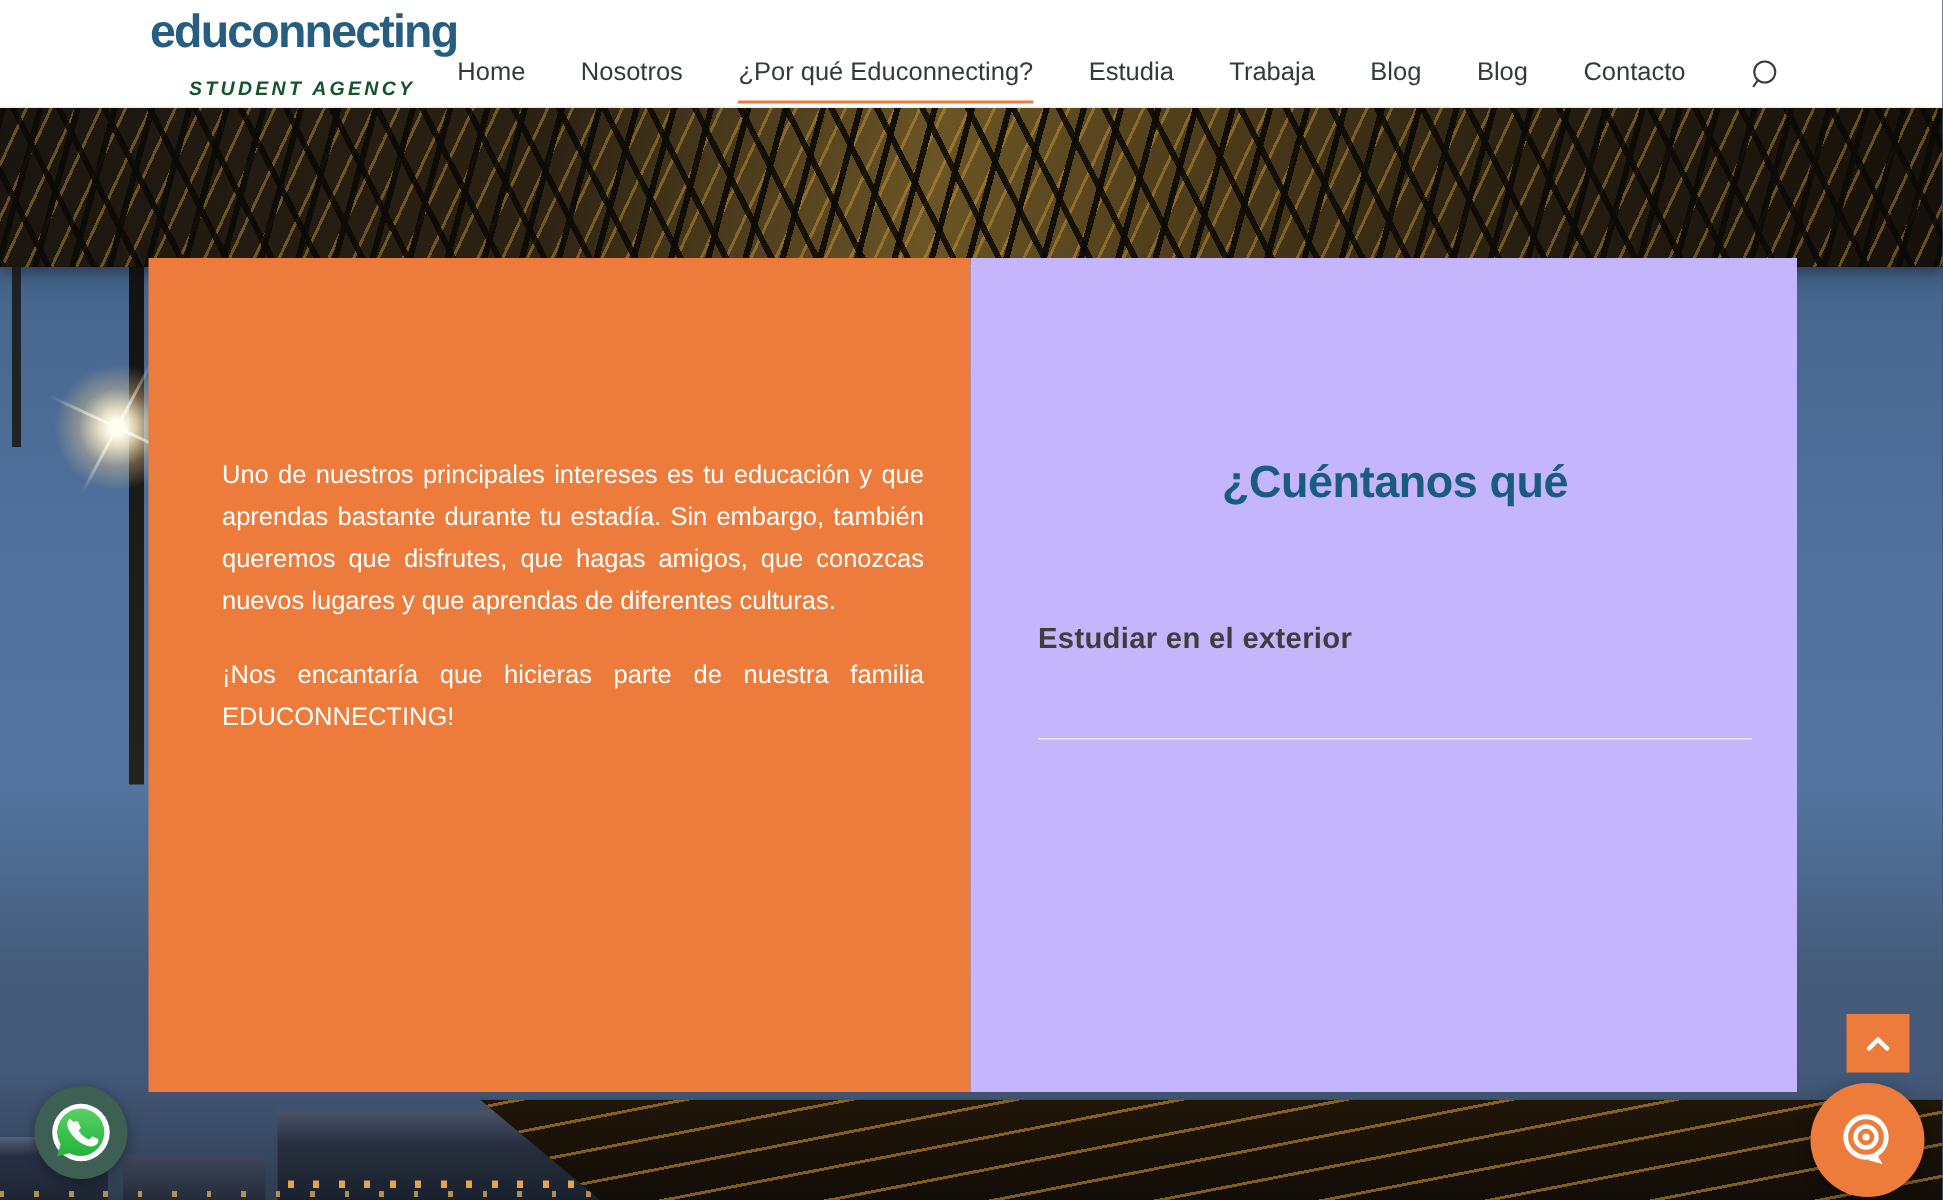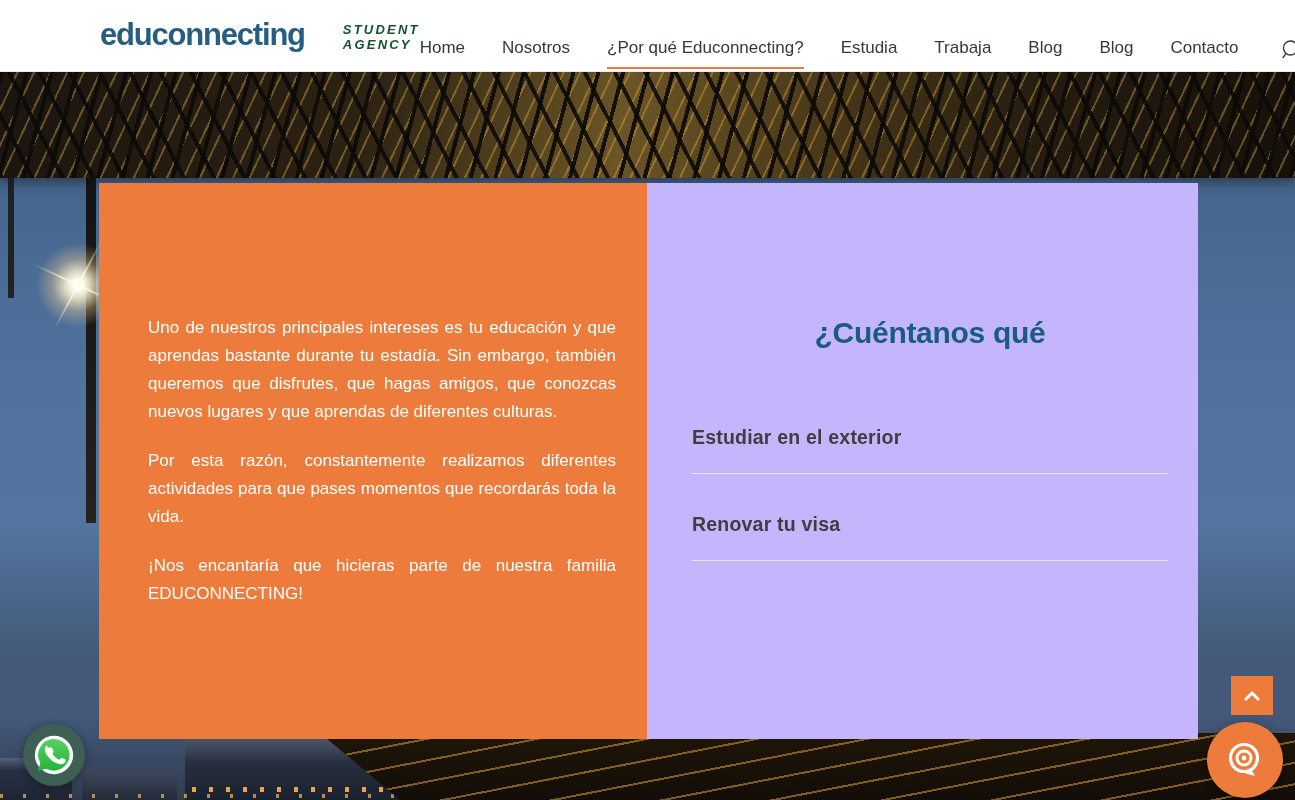--- a/index.html
+++ b/index.html
@@ -55,7 +55,7 @@
   .header { position:absolute; top:0; left:0; width:1295px; height:72px; background:#ffffff;
     display:flex; align-items:center; padding:0 112px 0 100px; z-index:30;
     border-bottom:1px solid #ececec; }
-  .logo { display:flex; flex-direction:row; cursor:pointer;gap:12px; }
+  .logo { display:flex; flex-direction:column; cursor:pointer;gap:12px; }
   .logo-main { font-size:31px; font-weight:800; color:#255E80; letter-spacing:-1.2px; line-height:1; }
   .logo-tagline { font-size:13px; font-weight:700; font-style:italic; color:#14532d; letter-spacing:2.2px; margin:3px 0 0 26px; }
   .nav { margin-left:auto; display:flex; align-items:center; gap:37px;margin-top:29px; }

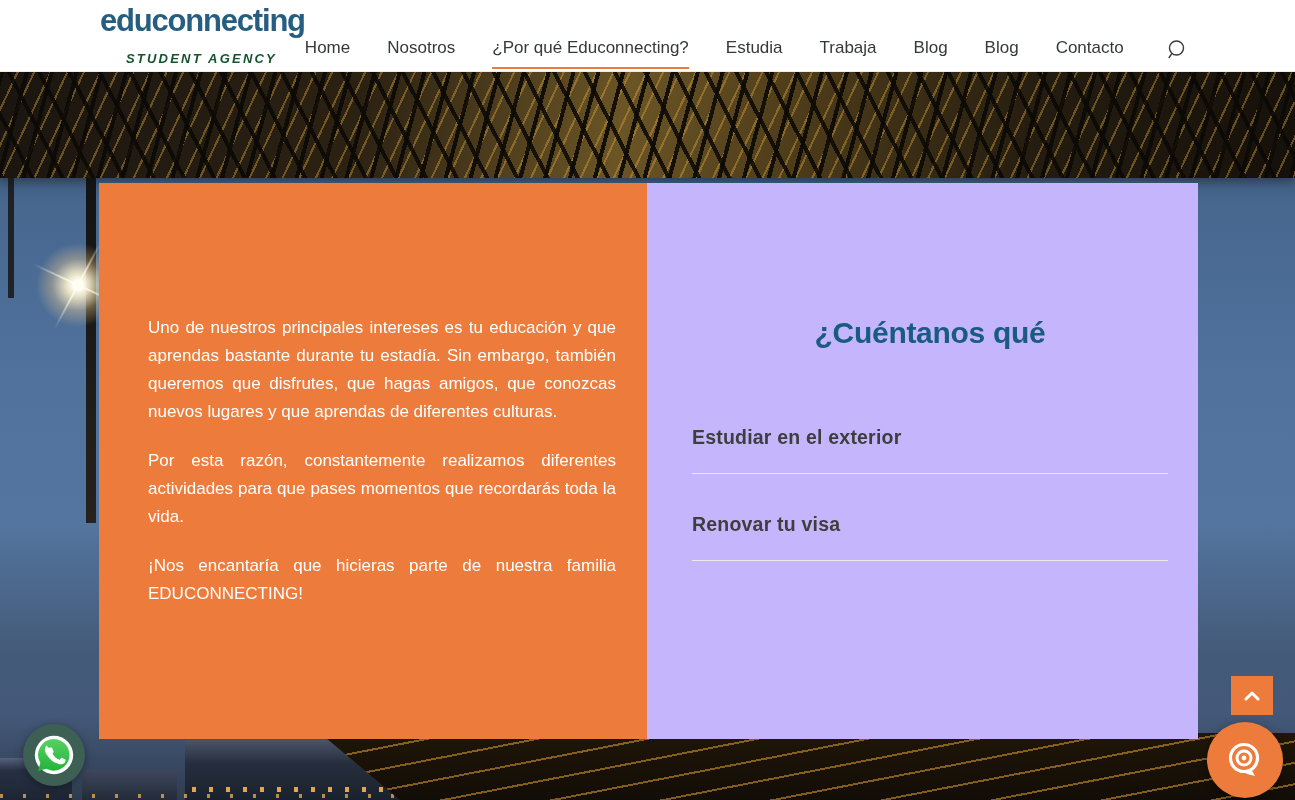--- a/index.html
+++ b/index.html
@@ -64,7 +64,7 @@
   .search-btn { cursor:pointer; margin-left:6px; display:flex; align-items:center; }
 
   
-  .panel { position:absolute; left:99px; top:183px; width:1099px; height:556px; display:flex; z-index:20; }
+  .panel { position:absolute; left:99px; top:172px; width:1099px; height:556px; display:flex; z-index:20; }
   .panel-left { width:548px; background:#ED7C3C; padding:131px 31px 0 49px; }
   .panel-left p { color:#ffffff; font-size:17px; line-height:28px; text-align:justify; margin-bottom:21px; }
   .panel-right { flex:1; background:#c4b5fd; padding:130px 30px 0 45px; }

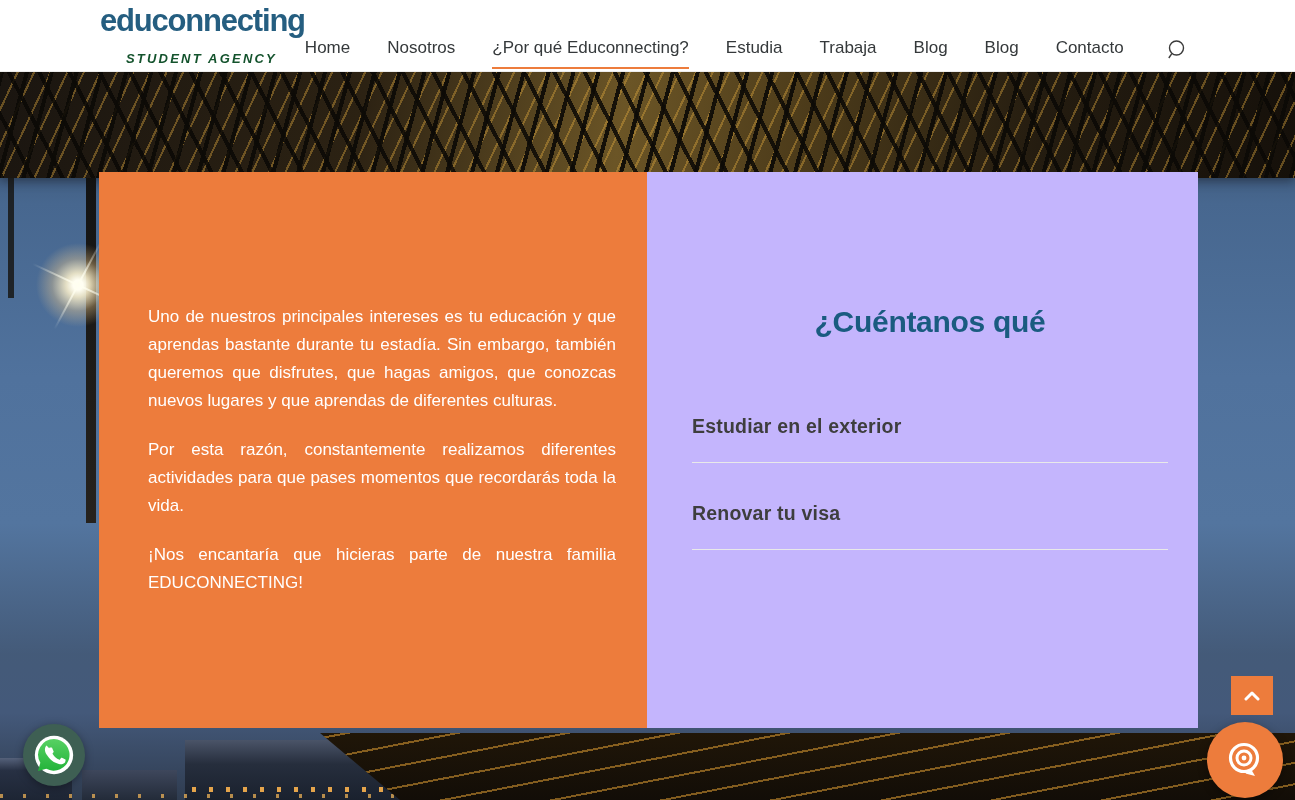--- a/index.html
+++ b/index.html
@@ -70,7 +70,7 @@
   .panel-right { flex:1; background:#c4b5fd; padding:130px 30px 0 45px; }
   .heading { text-align:center; font-size:30px; line-height:40px; font-weight:700; color:#1A5B80; letter-spacing:-.3px; }
   .accordion { margin-top:72px; }
-  .accordion-item { border-bottom:1px solid #E9E9E9; padding-bottom:24px; margin-bottom:38px; cursor:pointer; }
+  .accordion-item { border-bottom:1px solid #E9E9E9; padding-bottom:54px; margin-bottom:22px; cursor:pointer; }
   .accordion-title { font-size:19.5px; font-weight:700; color:#3E3E3E; letter-spacing:.2px; line-height:24px; }
 
   

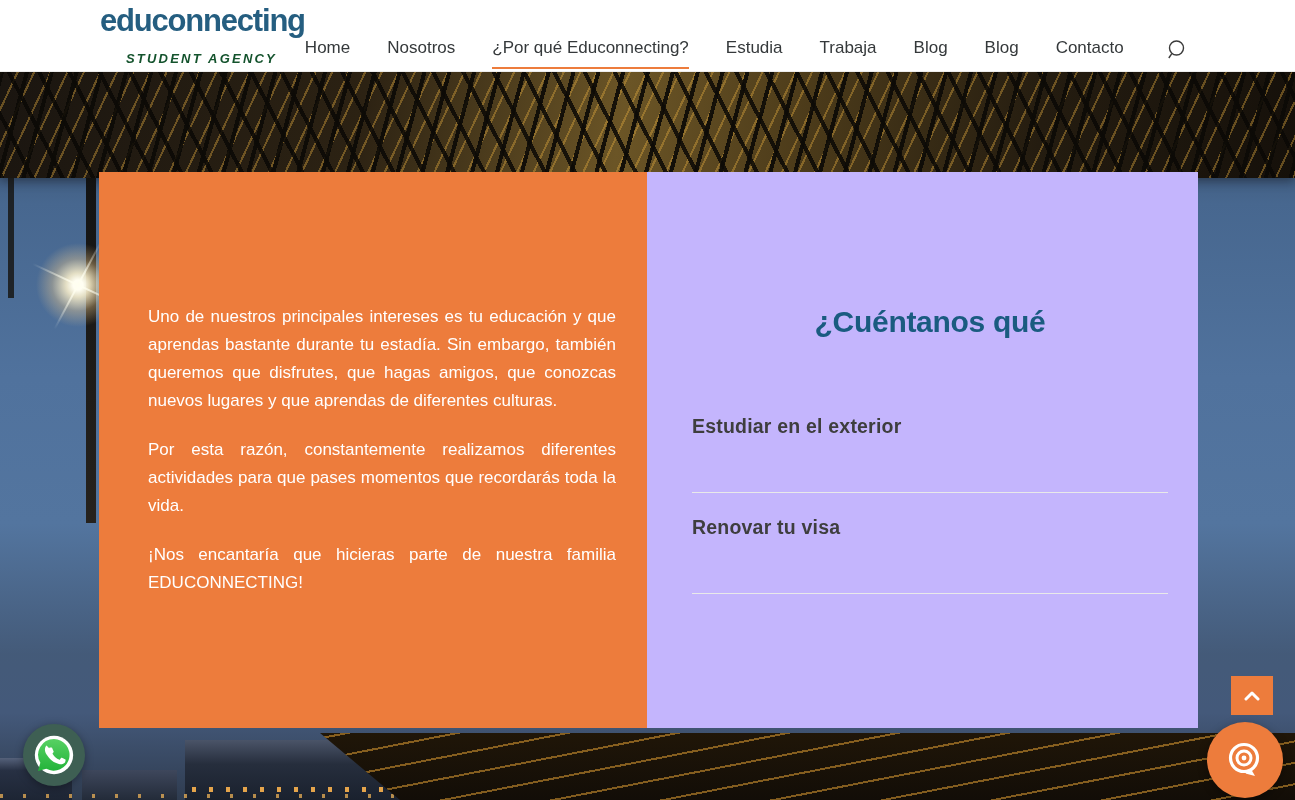--- a/index.html
+++ b/index.html
@@ -123,7 +123,6 @@
 <div class="panel">
   <div class="panel-left">
     <p>Uno de nuestros principales intereses es tu educación y que aprendas bastante durante tu estadía. Sin embargo, también queremos que disfrutes, que hagas amigos, que conozcas nuevos lugares y que aprendas de diferentes culturas.</p>
-    <p>Por esta razón, constantemente realizamos diferentes actividades para que pases momentos que recordarás toda la vida.</p>
     <p>¡Nos encantaría que hicieras parte de nuestra familia EDUCONNECTING!</p>
   </div>
   <div class="panel-right">

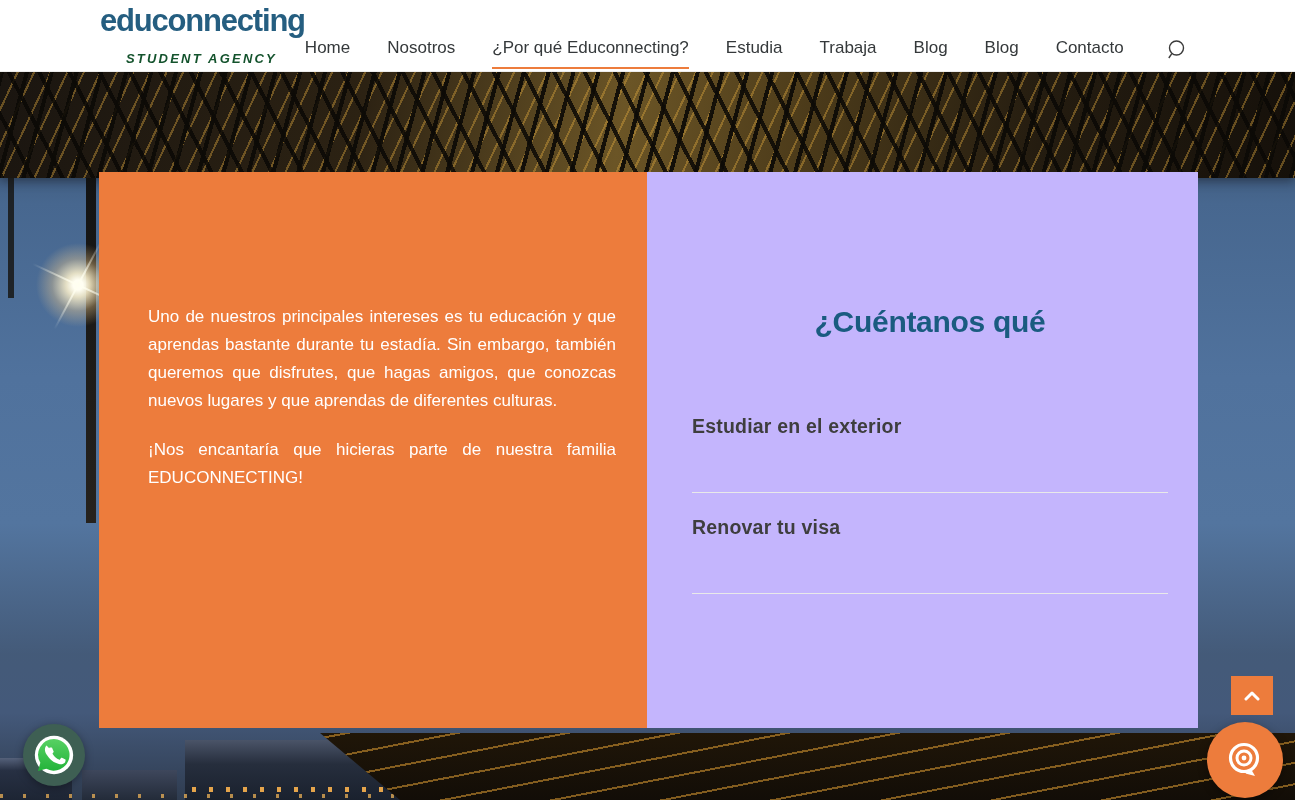--- a/index.html
+++ b/index.html
@@ -133,9 +133,6 @@
       <div class="accordion-item">
         <div class="accordion-title">Estudiar en el exterior</div>
       </div>
-      <div class="accordion-item">
-        <div class="accordion-title">Renovar tu visa</div>
-      </div>
     </div>
   </div>
 </div>

